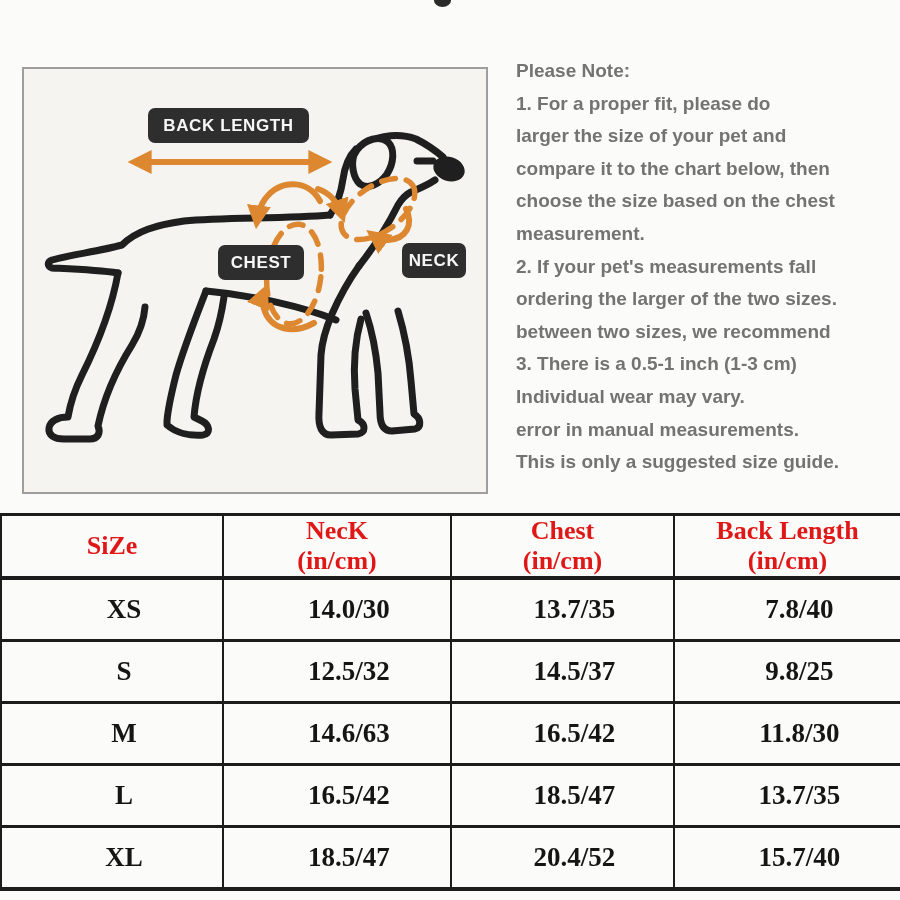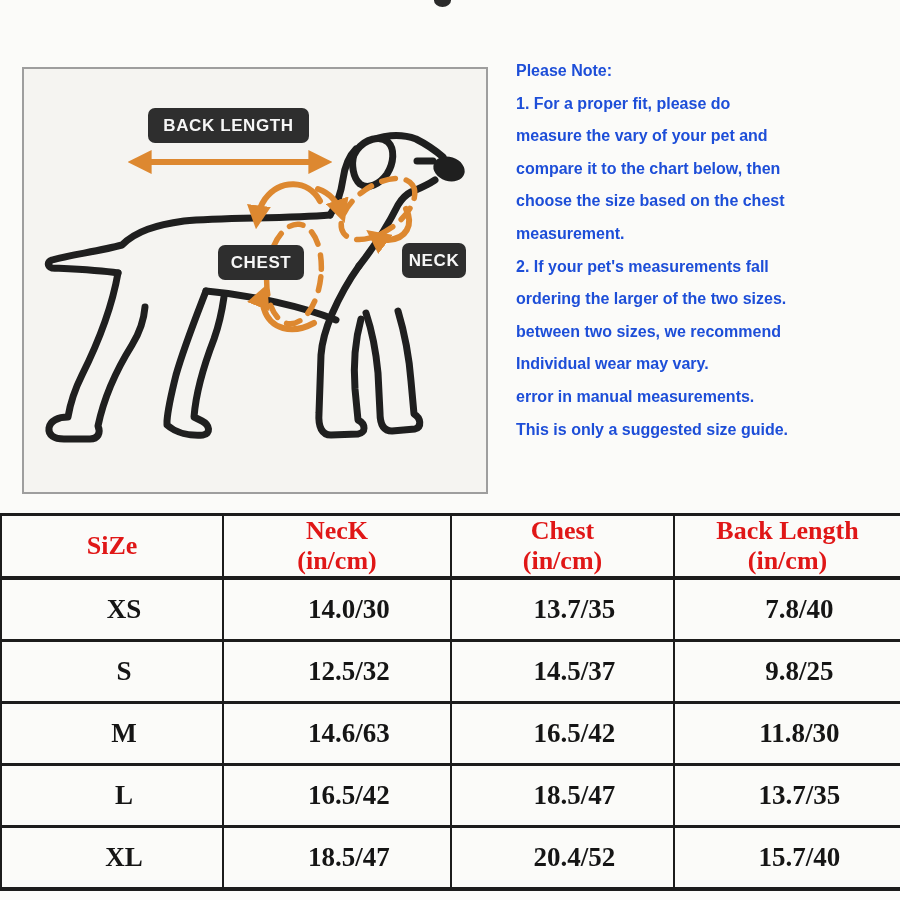--- a/index.html
+++ b/index.html
@@ -29,7 +29,7 @@
   
   .note{
     position:absolute;left:516px;top:55px;width:382px;
-    color:#1d4ed8;font-size:16px;line-height:32.6px;font-weight:600;
+    color:#737373;font-size:19px;line-height:32.6px;font-weight:600;
   }
   .note div{white-space:nowrap;}
 

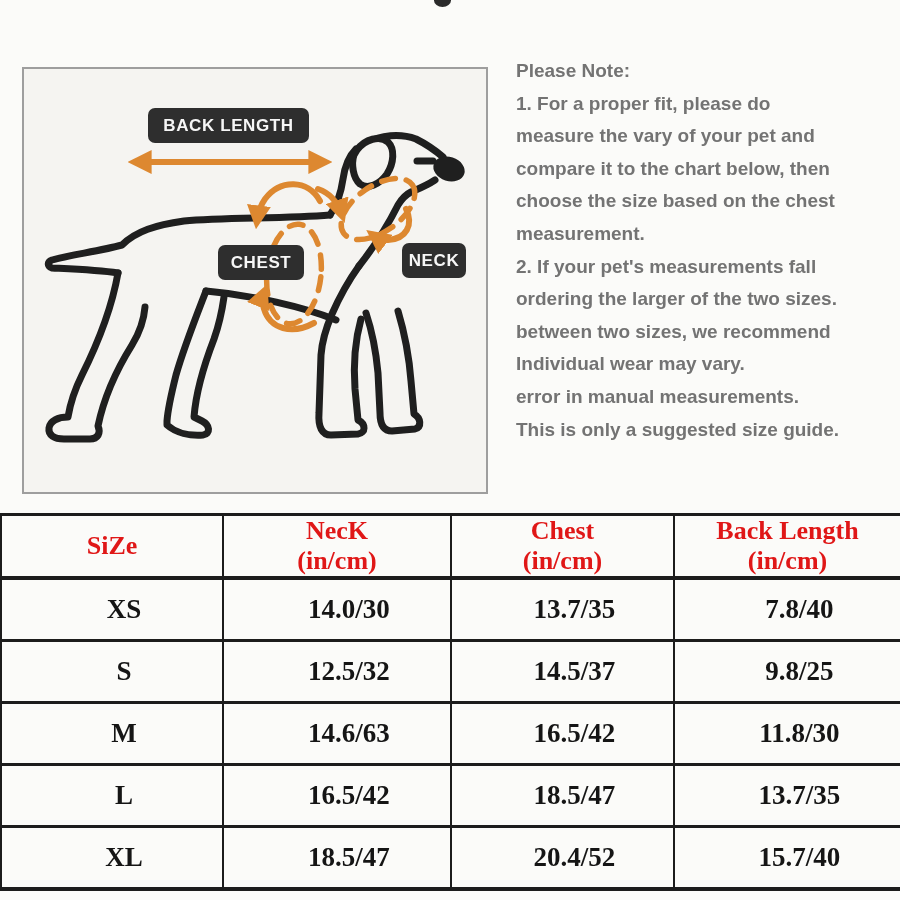--- a/index.html
+++ b/index.html
@@ -121,7 +121,7 @@
   <div class="note">
     <div>Please Note:</div>
     <div>1. For a proper fit, please do</div>
-    <div>measure the vary of your pet and</div>
+    <div>larger the size of your pet and</div>
     <div>compare it to the chart below, then</div>
     <div>choose the size based on the chest</div>
     <div>measurement.</div>

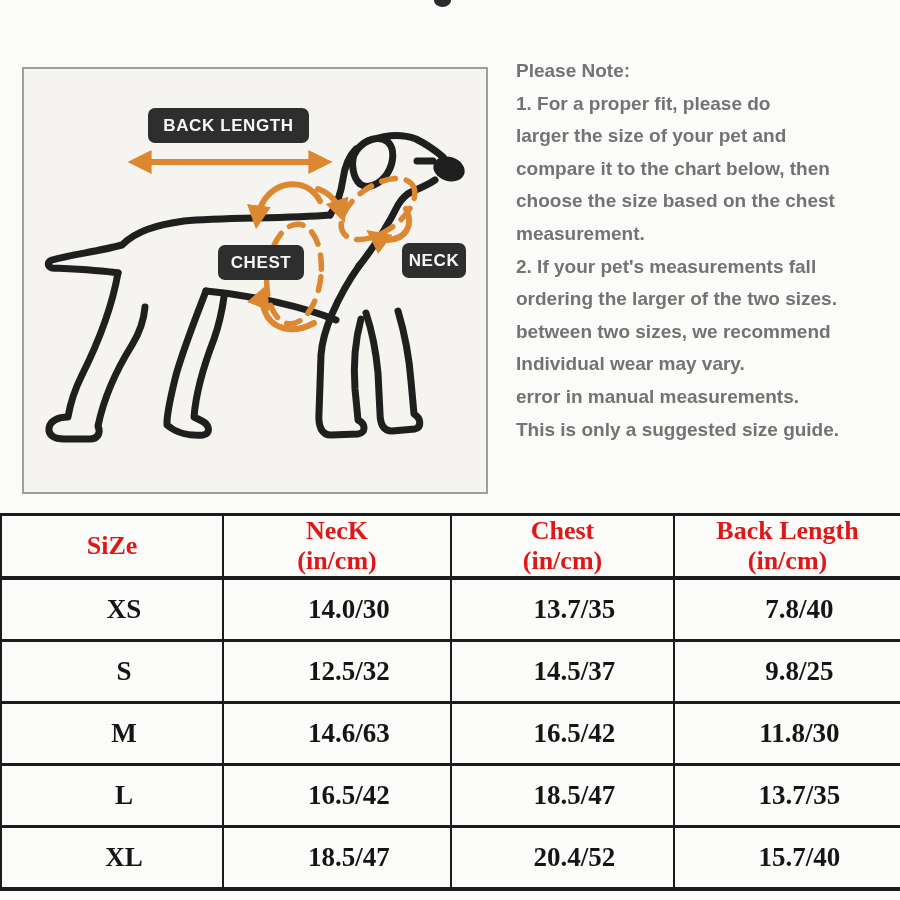--- a/index.html
+++ b/index.html
@@ -128,6 +128,7 @@
     <div>2. If your pet's measurements fall</div>
     <div>ordering the larger of the two sizes.</div>
     <div>between two sizes, we recommend</div>
+    <div>3. There is a 0.5-1 inch (1-3 cm)</div>
     <div>Individual wear may vary.</div>
     <div>error in manual measurements.</div>
     <div>This is only a suggested size guide.</div>

